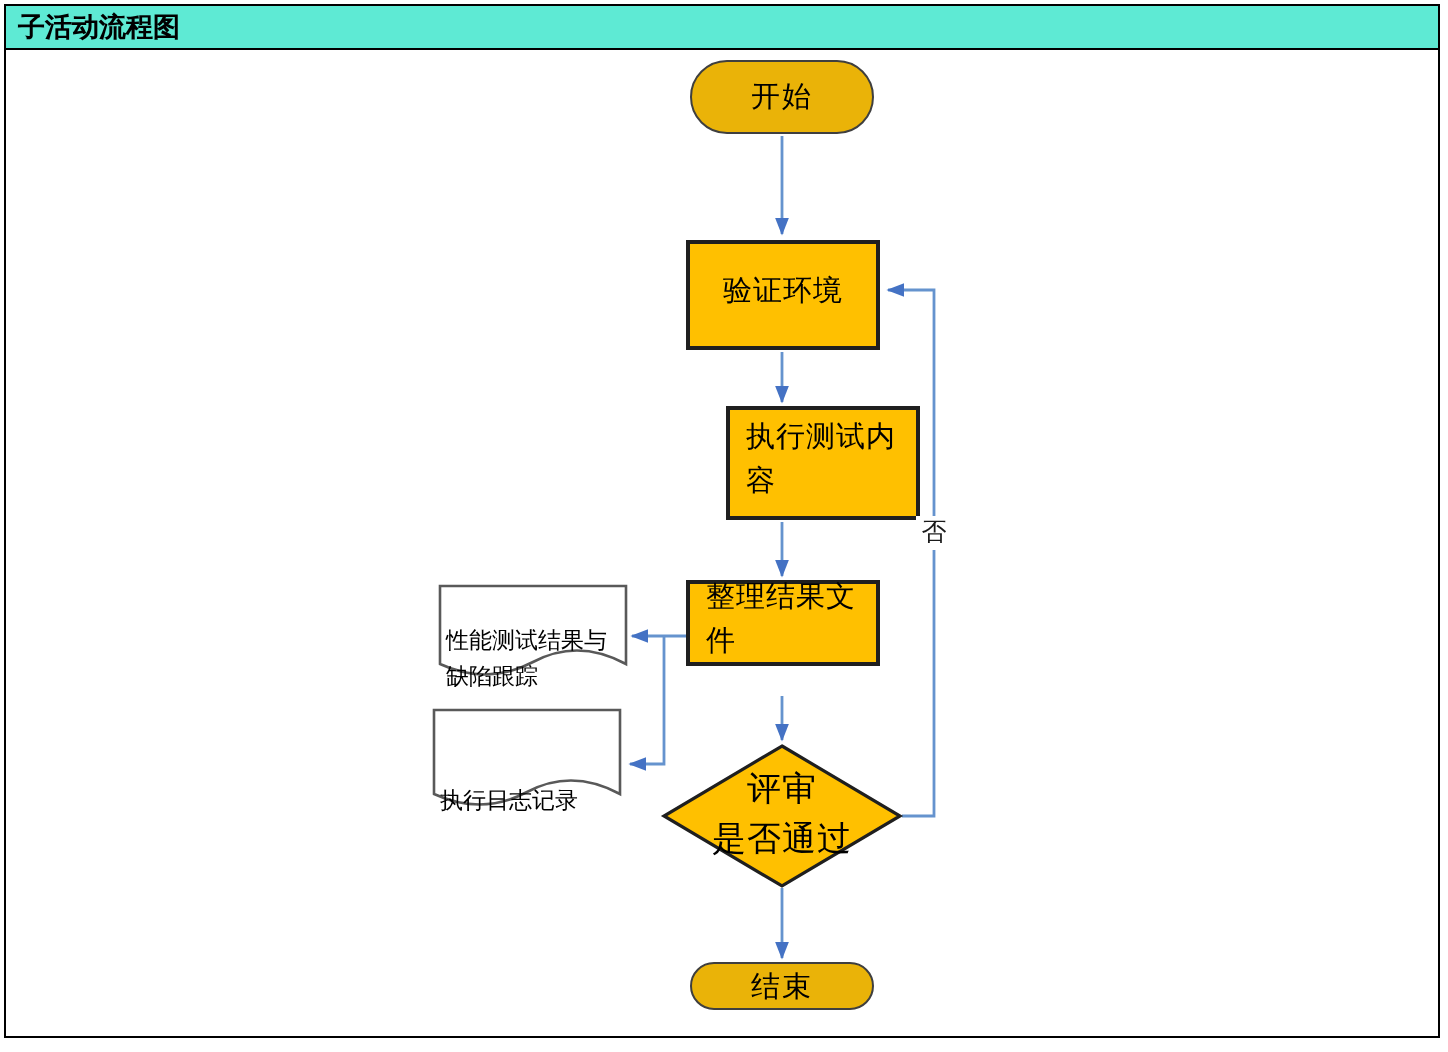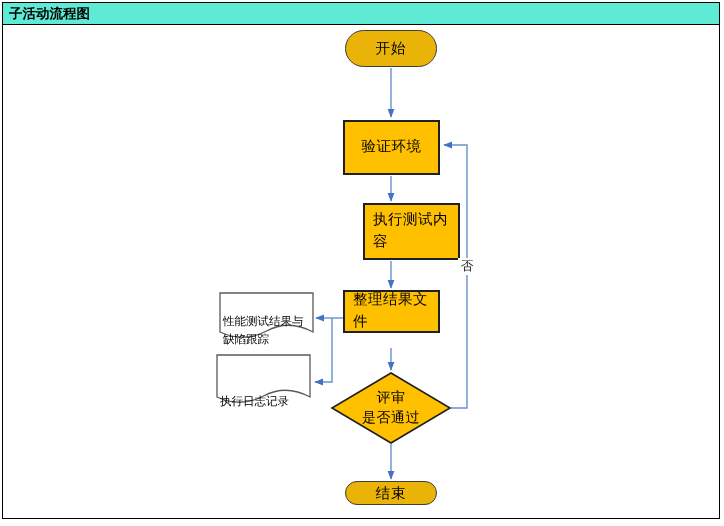--- a/index.html
+++ b/index.html
@@ -50,7 +50,7 @@
   .decision .dlabel{
     position:absolute;left:0;top:0;width:100%;height:100%;
     display:flex;flex-direction:column;align-items:center;justify-content:center;
-    text-align:center;font-size:14px;line-height:1.45;letter-spacing:0.5px;
+    text-align:center;font-size:17px;line-height:1.45;letter-spacing:0.5px;
   }
   
   .doc{position:absolute;z-index:2;}

